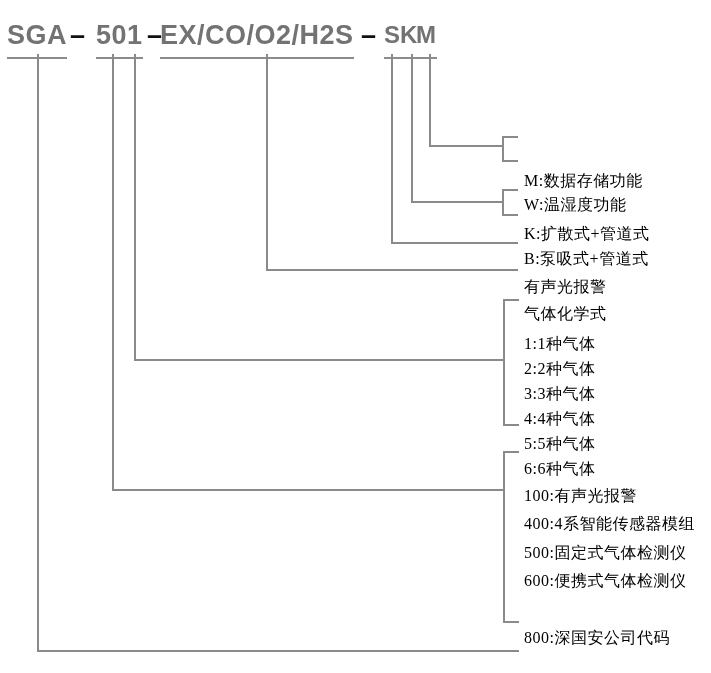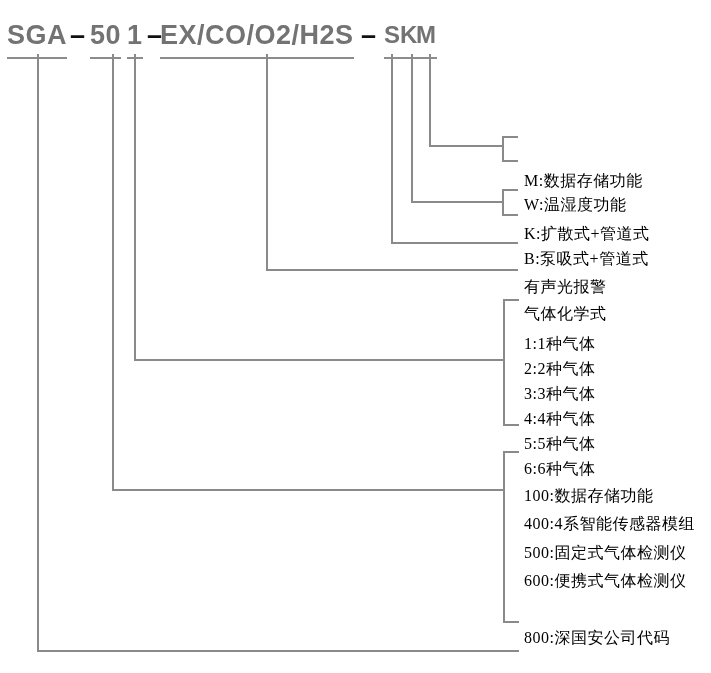--- a/index.html
+++ b/index.html
@@ -45,7 +45,7 @@
 
   <span class="seg" style="left:7px">SGA</span>
   <span class="dash" style="left:70px">–</span>
-  <span class="seg" style="left:90px">50</span>
+  <span class="seg" style="left:96px">50</span>
   <span class="seg" style="left:127px">1</span>
   <span class="dash" style="left:147px">–</span>
   <span class="seg" style="left:160px">EX/CO/O2/H2S</span>

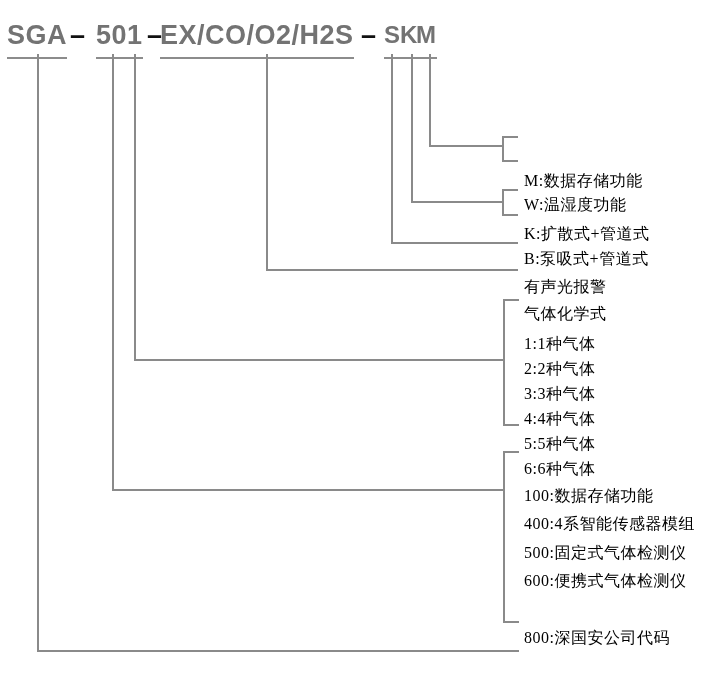--- a/index.html
+++ b/index.html
@@ -102,7 +102,7 @@
   <div class="lbl" style="top:400px">5:5种气体</div>
   <div class="lbl" style="top:425px">6:6种气体</div>
 
-  <div class="lbl" style="top:452px">100:数据存储功能</div>
+  <div class="lbl" style="top:452px">100:有声光报警</div>
   <div class="lbl" style="top:480px">400:4系智能传感器模组</div>
   <div class="lbl" style="top:509px">500:固定式气体检测仪</div>
   <div class="lbl" style="top:537px">600:便携式气体检测仪</div>

